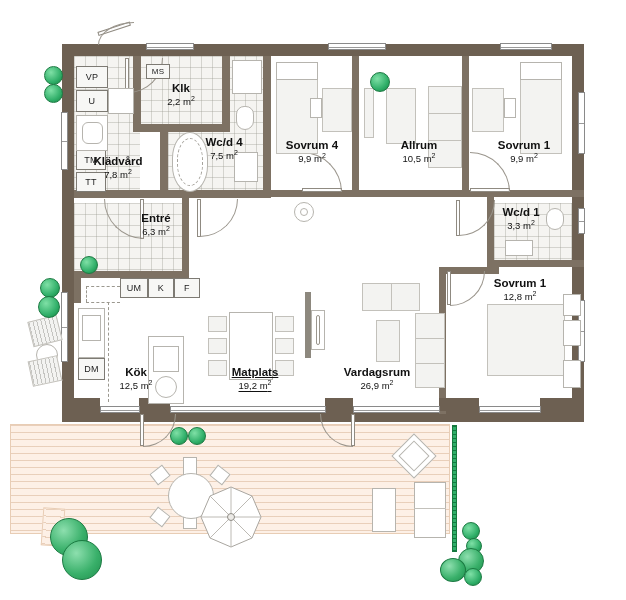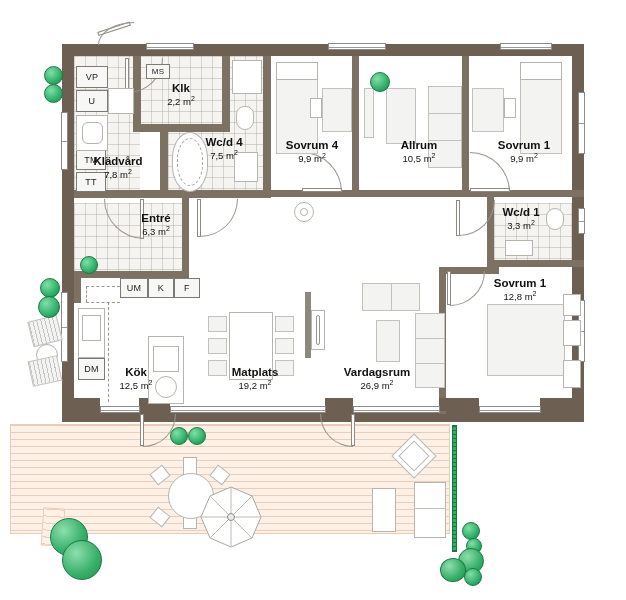--- a/index.html
+++ b/index.html
@@ -362,7 +362,7 @@
     <span class="ar">12,5 m<sup>2</sup></span>
   </div>
 
-  <div class="abs roomlabel" style="left:206px;top:366px;width:98px;">
+  <div class="abs roomlabel" style="left:206px;top:366px;width:98px;text-decoration:underline;">
     <span class="nm">Matplats</span>
     <span class="ar">19,2 m<sup>2</sup></span>
   </div>

